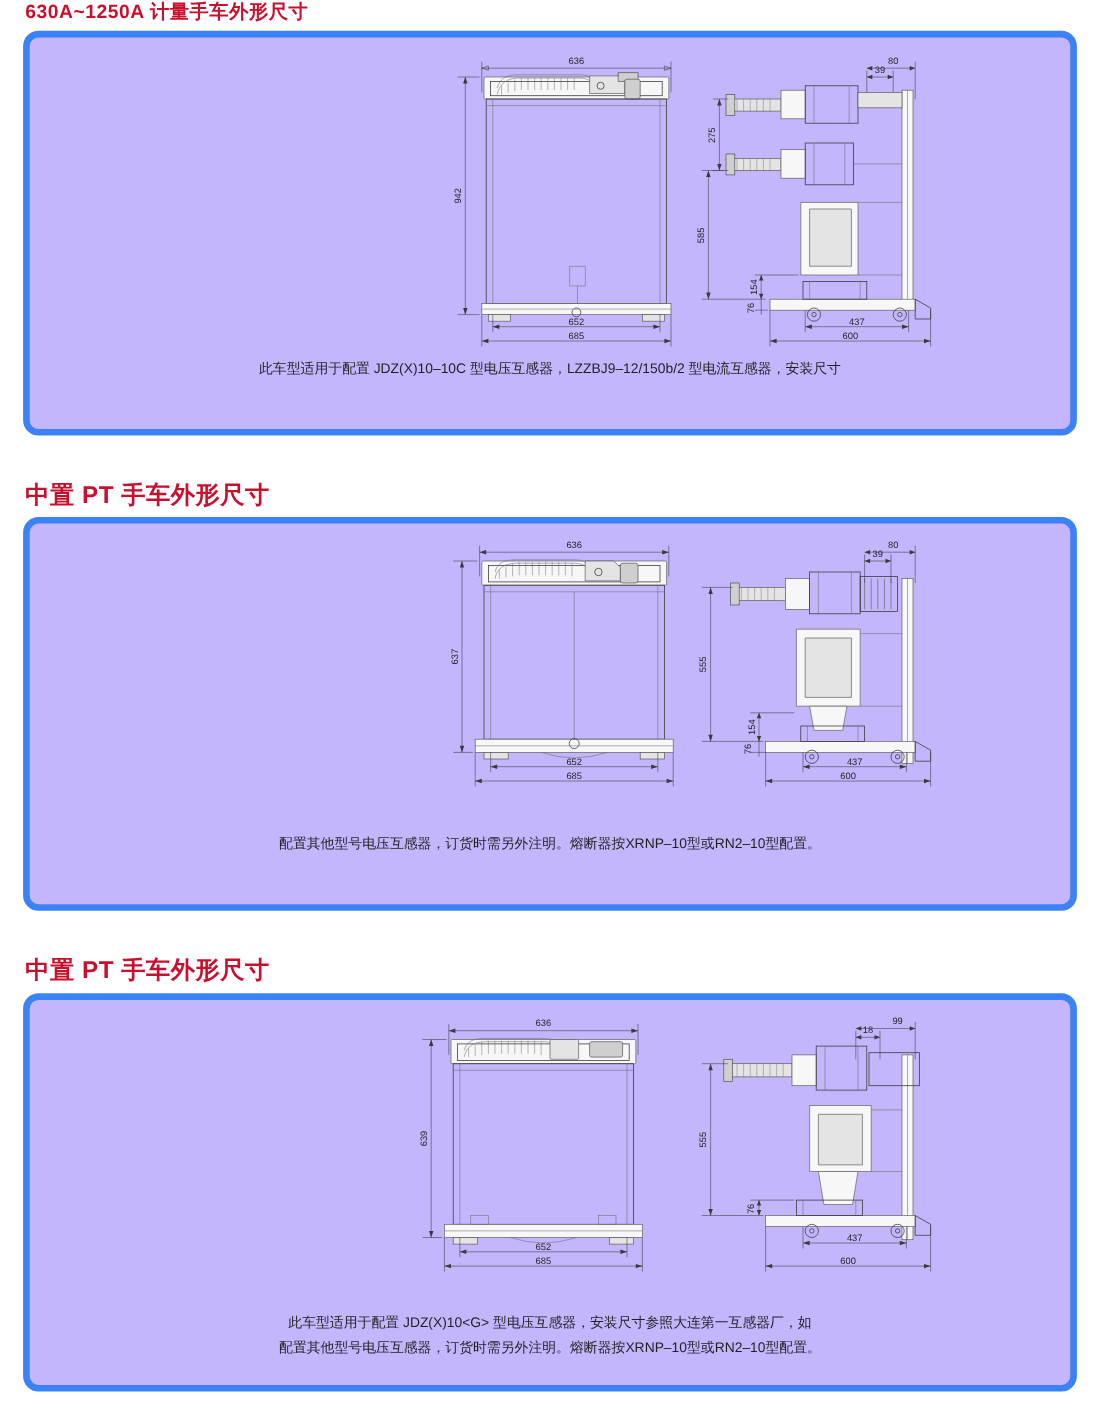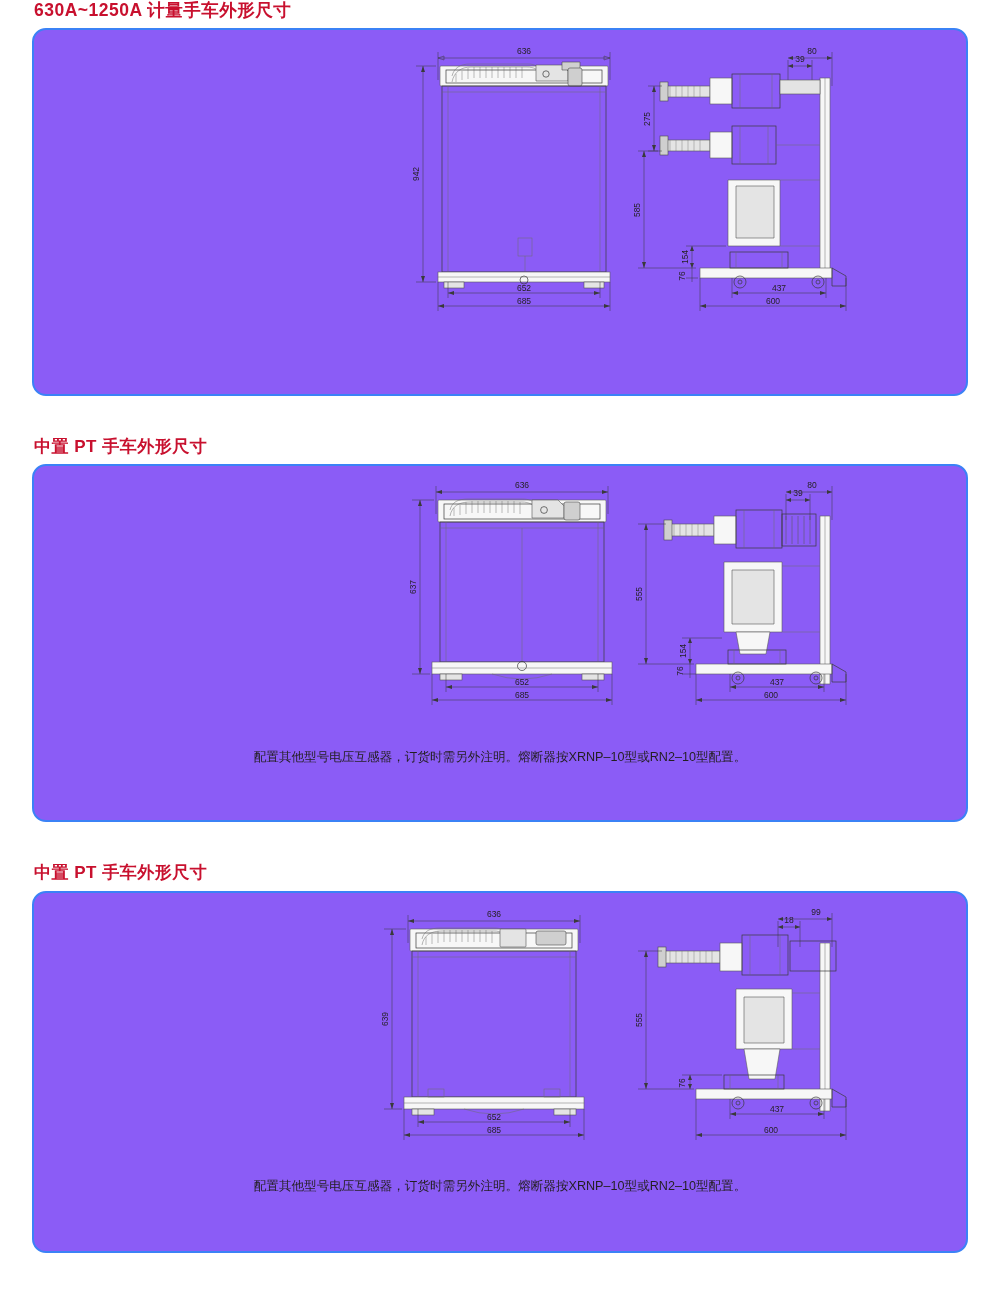--- a/index.html
+++ b/index.html
@@ -20,7 +20,7 @@
     height: 1289px;
     position: relative;
     box-sizing: border-box;
-    padding: 0 32px;
+    padding: 0 21px;
   }
   .section {
     position: relative;

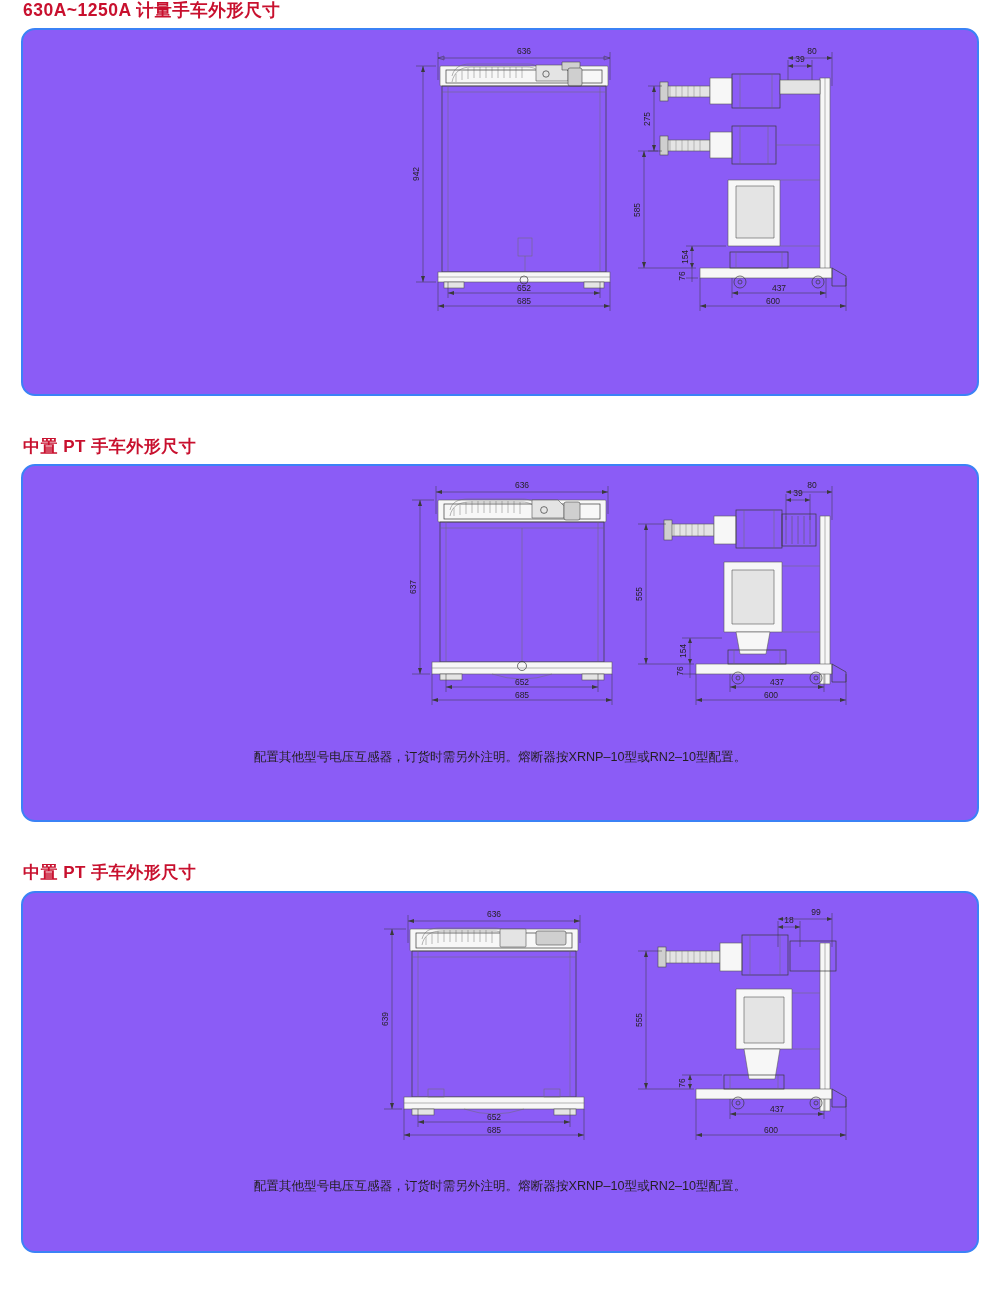--- a/index.html
+++ b/index.html
@@ -36,10 +36,10 @@
   }
   .sec-title.small { font-size: 17px; margin-top: 41px; }
   .panel {
-    border: 2px solid #3b82f6;
+    border: 6px solid #3b82f6;
     border-radius: 14px;
     position: relative;
-    background: #8b5cf6;
+    background: #c4b5fd;
     box-sizing: border-box;
   }
   .caption {

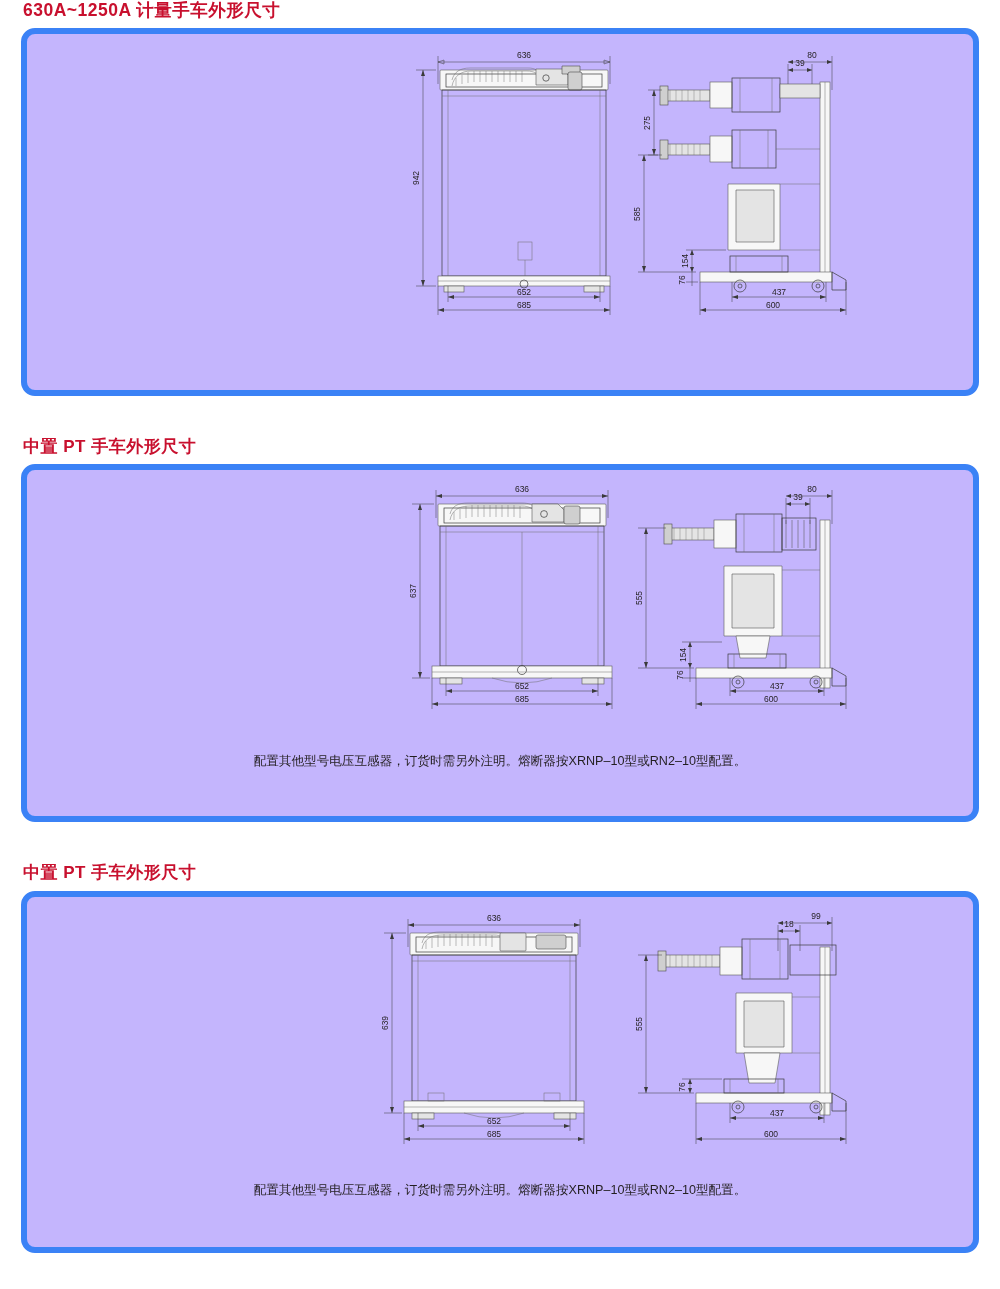--- a/index.html
+++ b/index.html
@@ -254,6 +254,7 @@
         </svg>
       </div>
       <div class="caption">
+        <div>此车型适用于配置 JDZ(X)10–10C 型电压互感器，LZZBJ9–12/150b/2 型电流互感器，安装尺寸</div>
       </div>
     </div>
   </div>

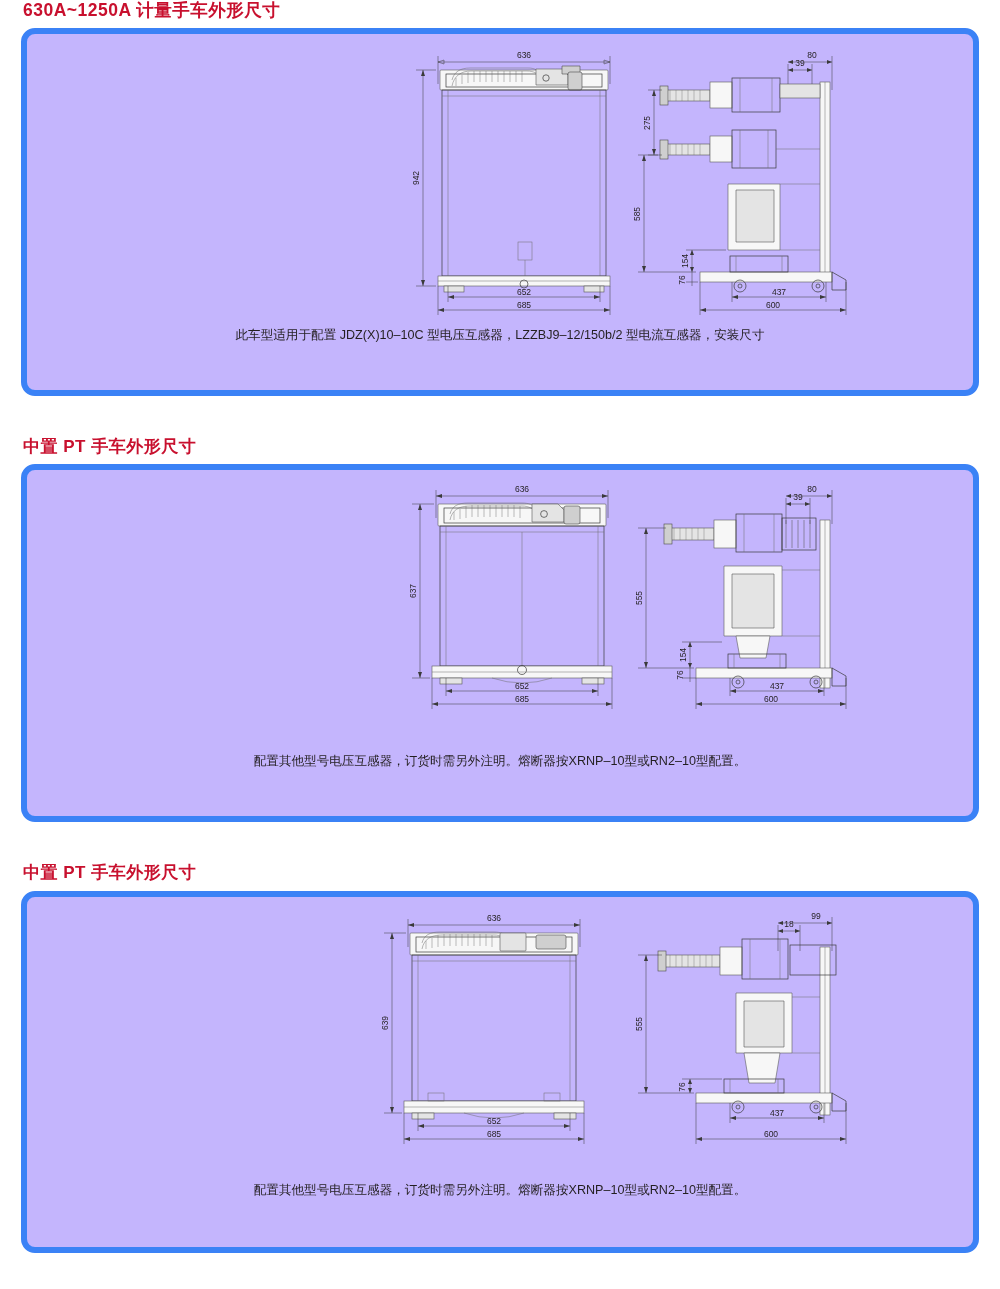--- a/index.html
+++ b/index.html
@@ -34,7 +34,7 @@
     margin: 0 0 7px 2px;
     line-height: 1.2;
   }
-  .sec-title.small { font-size: 17px; margin-top: 41px; }
+  .sec-title.small { font-size: 22px; margin-top: 41px; }
   .panel {
     border: 6px solid #3b82f6;
     border-radius: 14px;

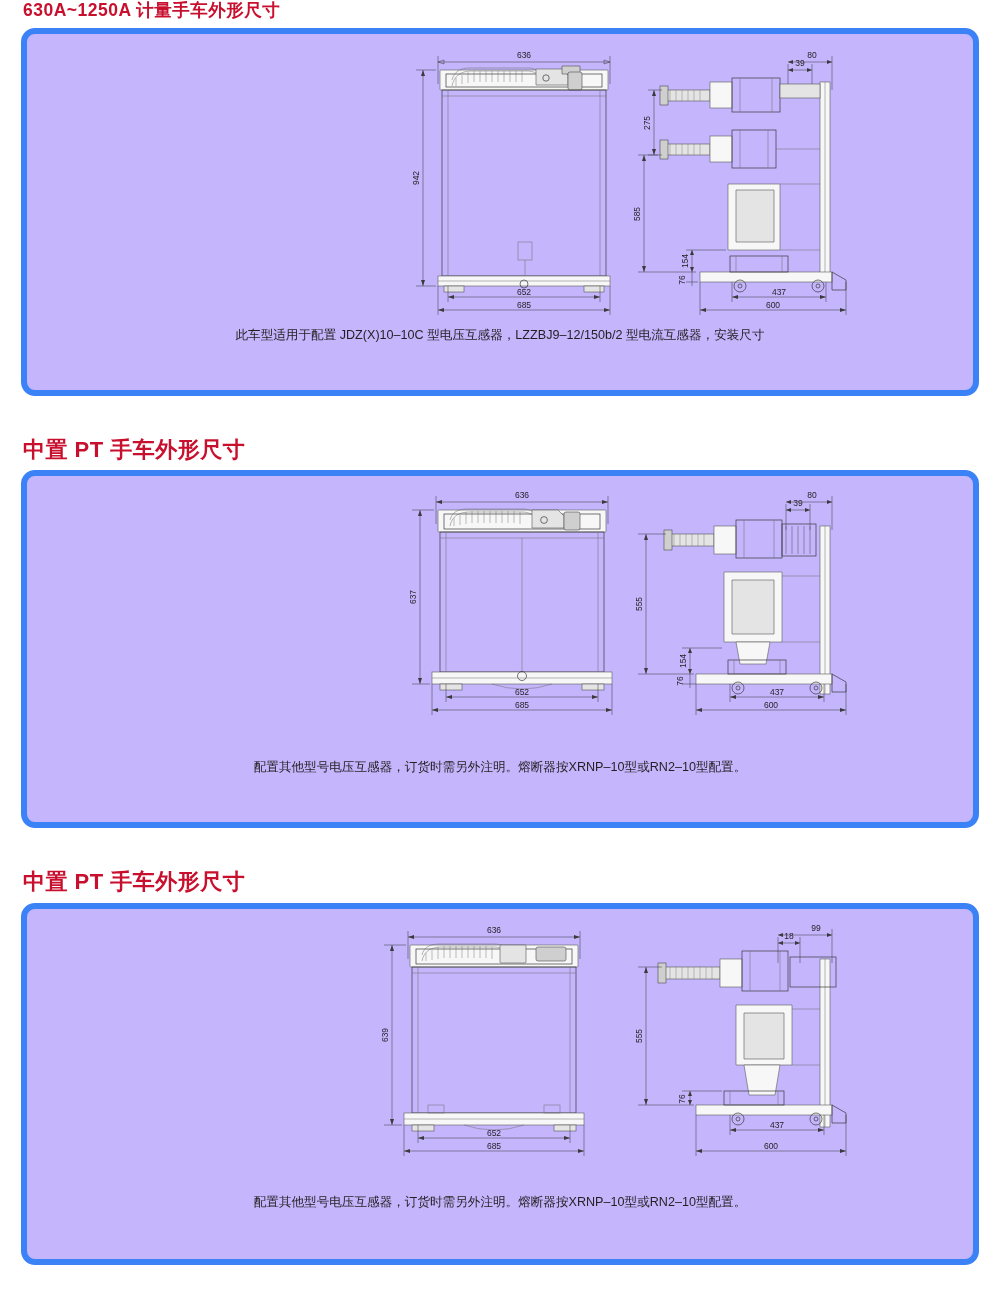--- a/index.html
+++ b/index.html
@@ -561,6 +561,7 @@
         </svg>
       </div>
       <div class="caption">
+        <div>此车型适用于配置 JDZ(X)10&lt;G&gt; 型电压互感器，安装尺寸参照大连第一互感器厂，如</div>
         <div>配置其他型号电压互感器，订货时需另外注明。熔断器按XRNP–10型或RN2–10型配置。</div>
       </div>
     </div>

